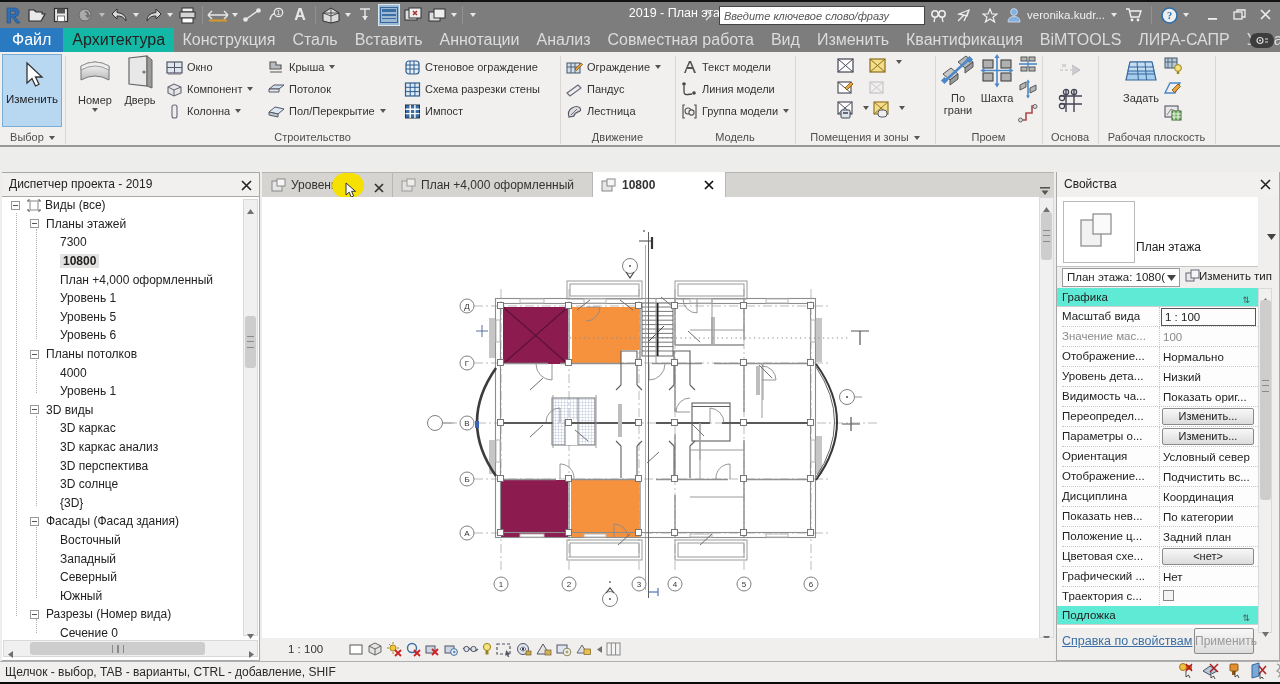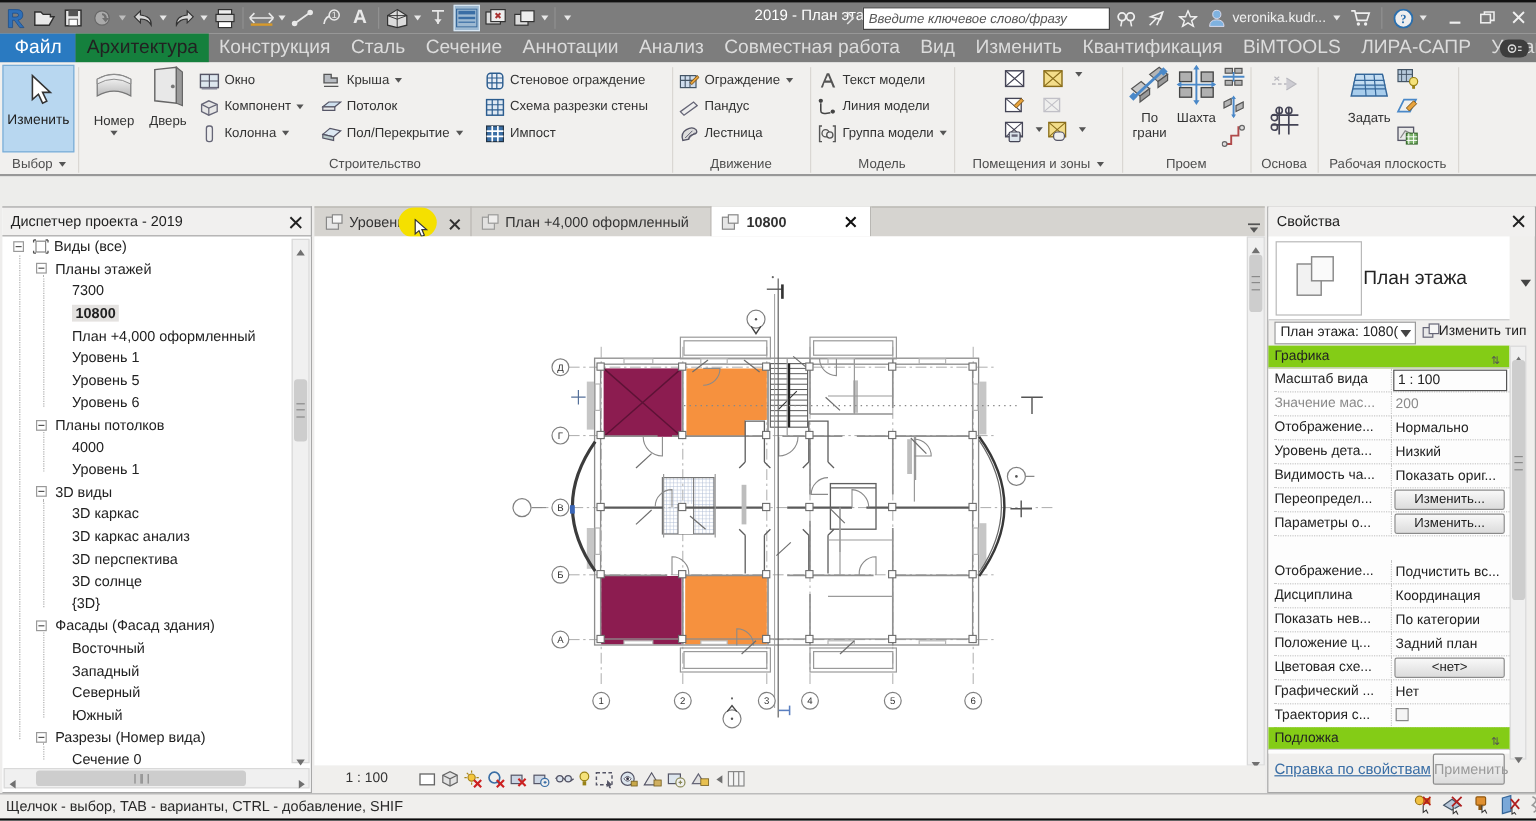--- a/index.html
+++ b/index.html
@@ -22,7 +22,7 @@
 #rtabs{left:0;top:28px;width:1280px;height:24px;background:#7d7d7d;display:flex;align-items:flex-end}
 .rtab{height:24px;line-height:24px;padding:0 8.5px;font-size:16px;color:#dcdcdc;white-space:nowrap}
 .rtab.file{background:#2a7ac1;color:#fff;padding:0 12px}
-.rtab.act{background:#15803d;color:#222;padding:0 9px}
+.rtab.act{background:#14b8a6;color:#222;padding:0 9px}
 
 #ribbon{left:0;top:52px;width:1280px;height:95px;background:#f1f0ee;border-bottom:2px solid #989898}
 .rsep{position:absolute;top:4px;width:1px;height:88px;background:#dad7d3}

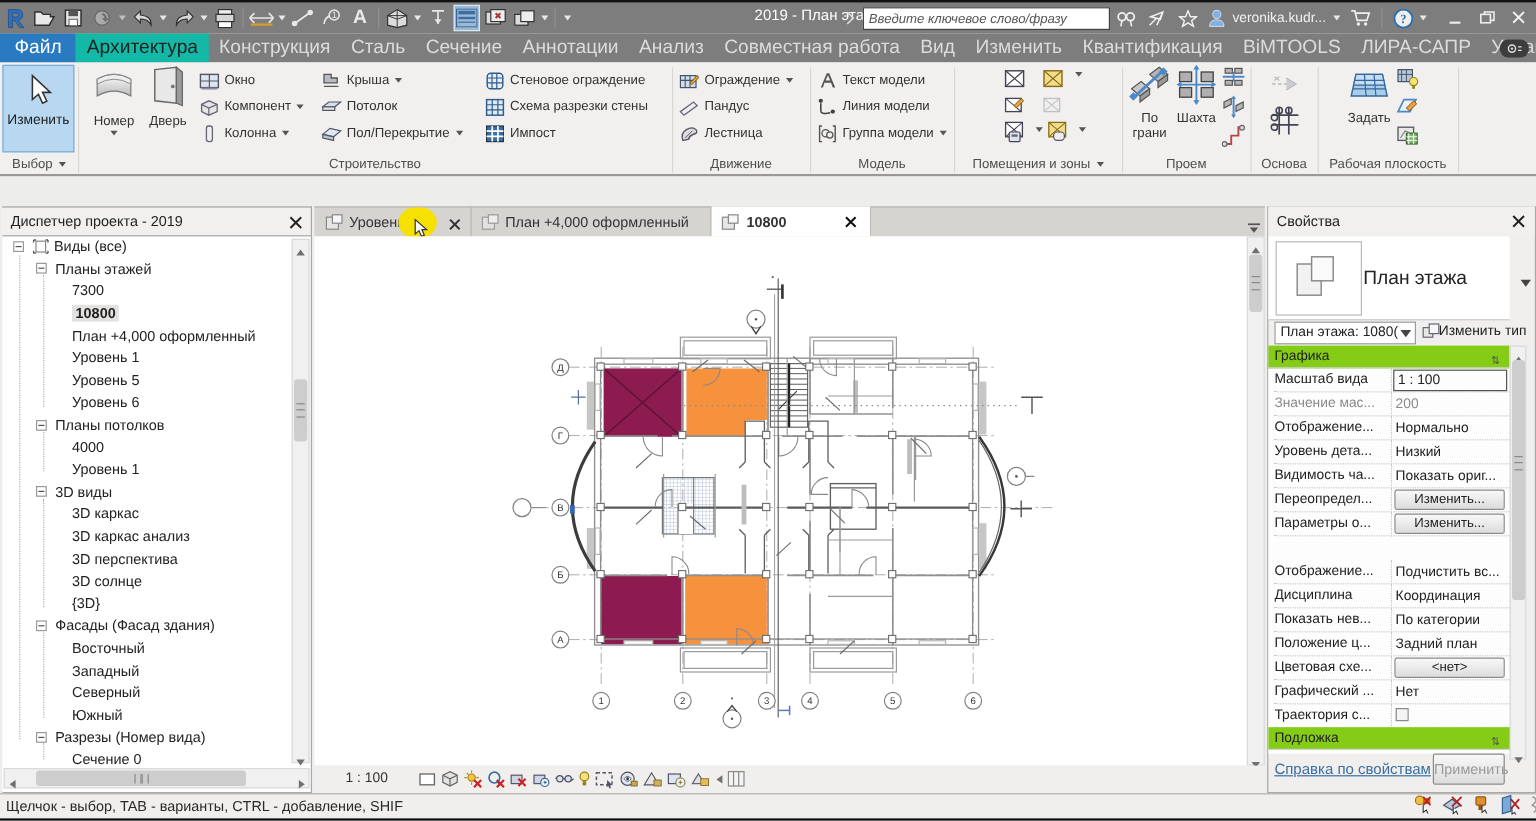--- a/index.html
+++ b/index.html
@@ -244,7 +244,7 @@
     <div class="rtab act">Архитектура</div>
     <div class="rtab">Конструкция</div>
     <div class="rtab">Сталь</div>
-    <div class="rtab">Сечение</div>
+    <div class="rtab">Вставить</div>
     <div class="rtab">Аннотации</div>
     <div class="rtab">Анализ</div>
     <div class="rtab">Совместная работа</div>

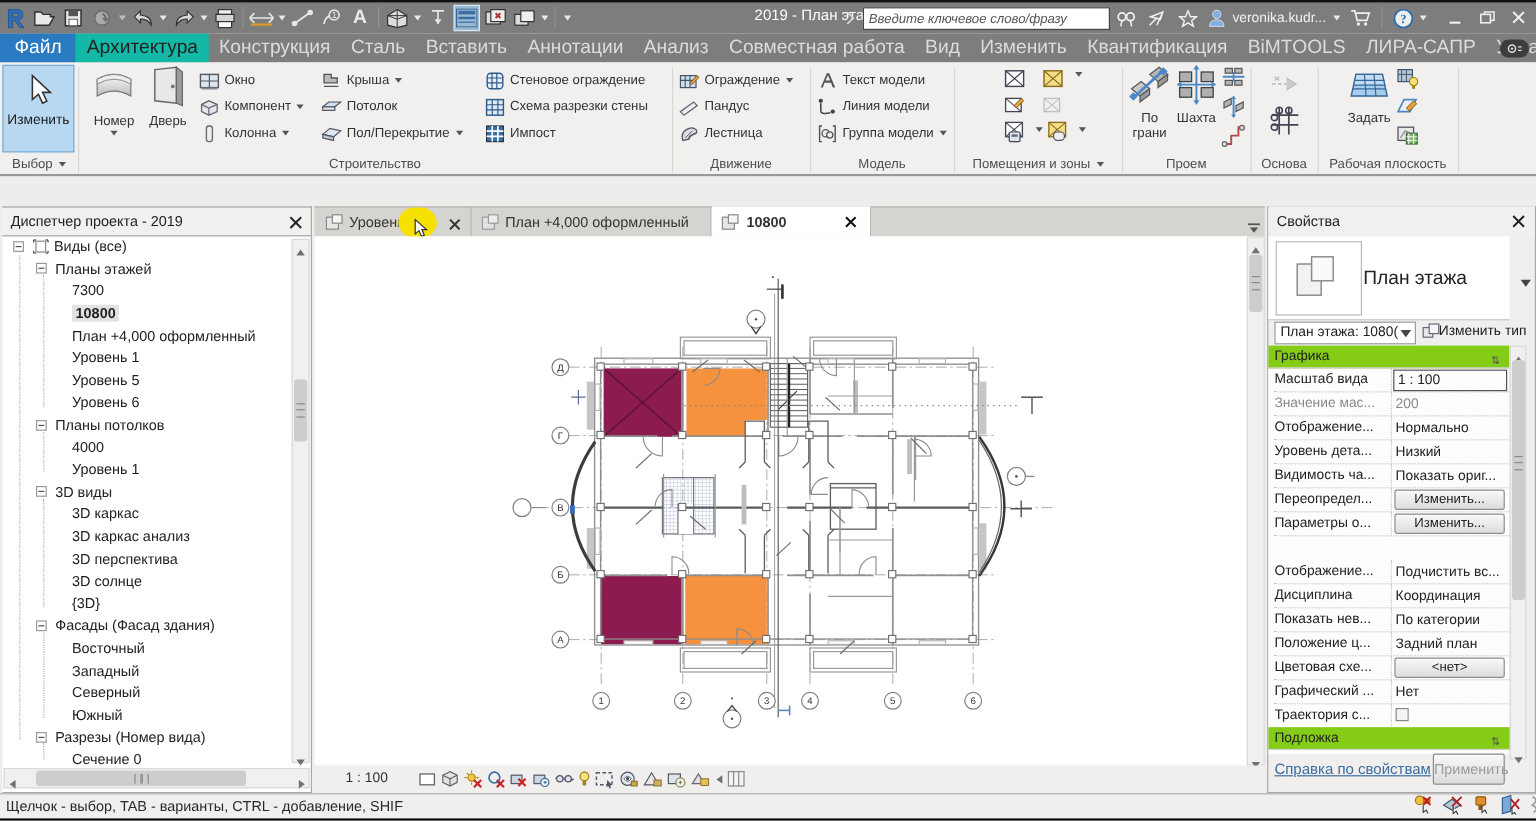--- a/index.html
+++ b/index.html
@@ -968,7 +968,7 @@
         <rect x="2" y="8" width="20" height="26" fill="#f2f2f2" stroke="#888" stroke-width="1.2"></rect>
         <rect x="14" y="2" width="18" height="20" fill="#fafafa" stroke="#888" stroke-width="1.2"></rect>
       </svg></div>
-  <div class="abs" style="left:1136px;top:224px;font-size:16px;color:#222">План этажа</div>
+  <div class="abs" style="left:1136px;top:240px;font-size:12px;color:#222">План этажа</div>
   <div class="abs" style="left:1267px;top:227px"><svg width="9" height="7">
         <path d="M0 0 L9 0 L4.5 6 Z" fill="#444"></path>
       </svg></div>

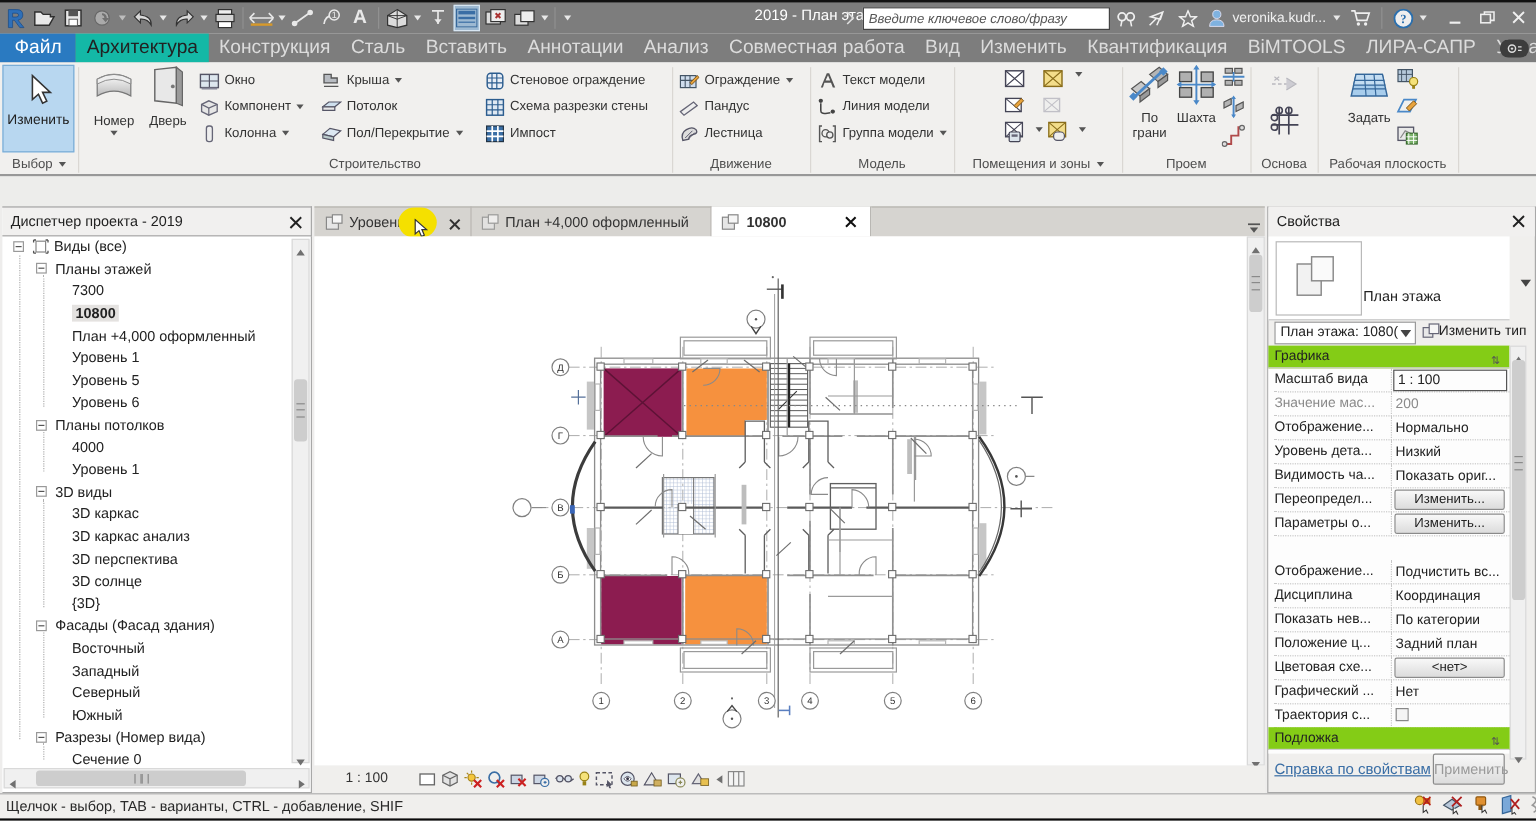--- a/index.html
+++ b/index.html
@@ -60,7 +60,7 @@
 .prow .pl{width:98px;flex:none;overflow:hidden;white-space:nowrap;border-right:1px dotted #c8c8c8;height:20px;line-height:19px}
 .prow .pv{padding-left:3px;white-space:nowrap;overflow:hidden}
 .pbtn{background:linear-gradient(#f8f8f8,#dcdcdc);border:1px solid #8a8a8a;border-radius:2px;font-size:11px;text-align:center}
-.phead{position:absolute;left:1057px;width:201px;height:19px;background:#84cc16;border-bottom:1px solid #d0d0d0;font-size:11.5px;color:#222;line-height:18px;padding-left:5px}
+.phead{position:absolute;left:1057px;width:201px;height:19px;background:#5eead4;border-bottom:1px solid #d0d0d0;font-size:11.5px;color:#222;line-height:18px;padding-left:5px}
 
 #statusbar{left:0;top:661px;width:1280px;height:21px;background:#f0efed;border-top:1px solid #b0b0b0;font-size:12px;color:#2a2a2a;line-height:20px;padding-left:5px}
 #blackstrip{left:0;top:682px;width:1280px;height:2px;background:#0a0a0a}

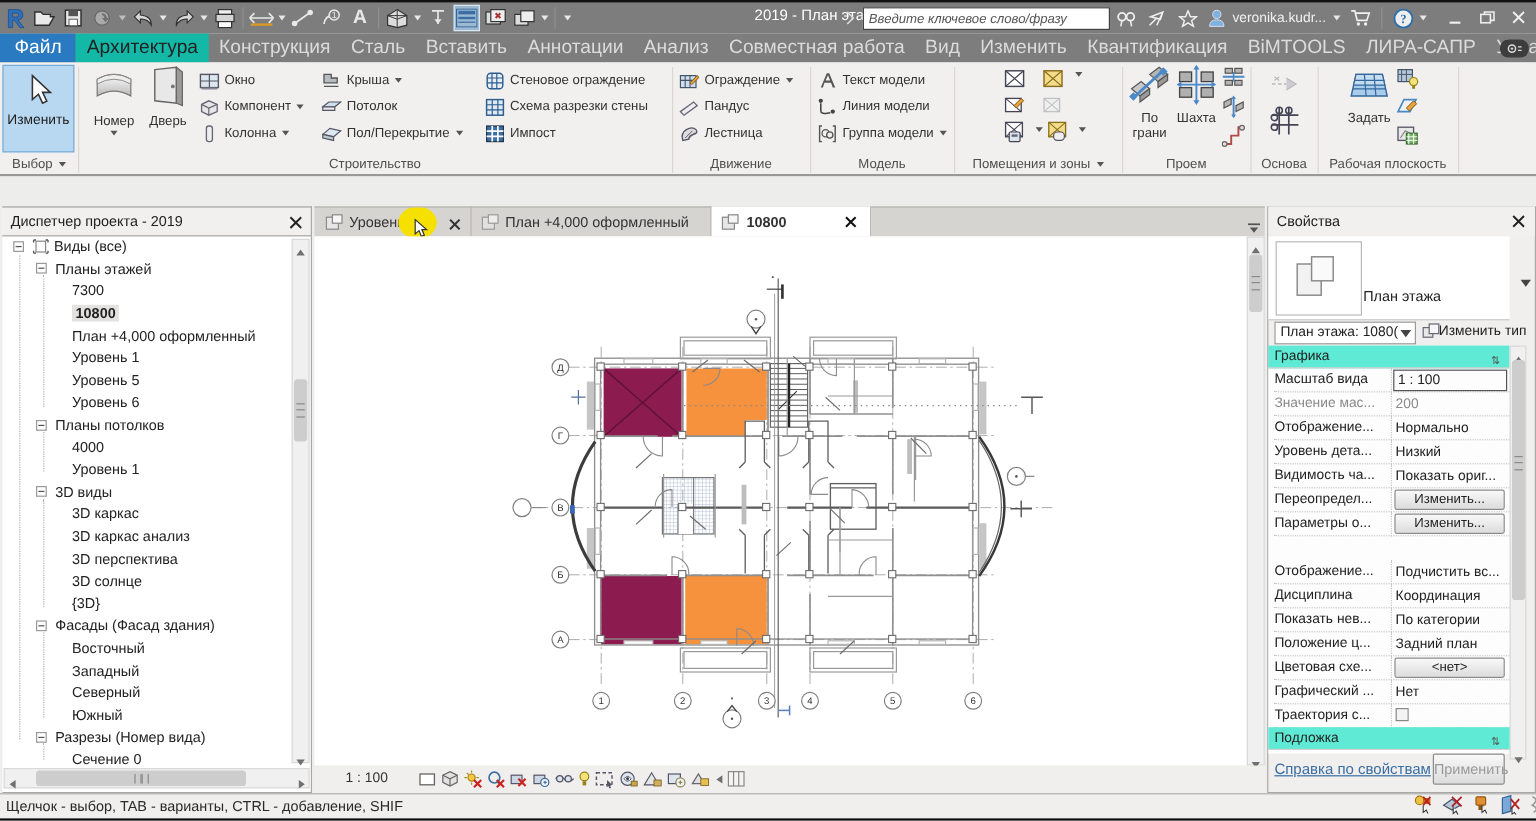--- a/index.html
+++ b/index.html
@@ -1001,7 +1001,7 @@
     </div>
   <div class="prow" style="top:327px;color:#8a8a8a">
       <span class="pl">Значение мас...</span>
-      <span class="pv">200</span>
+      <span class="pv">100</span>
     </div>
   <div class="prow" style="top:347px">
       <span class="pl">Отображение...</span>

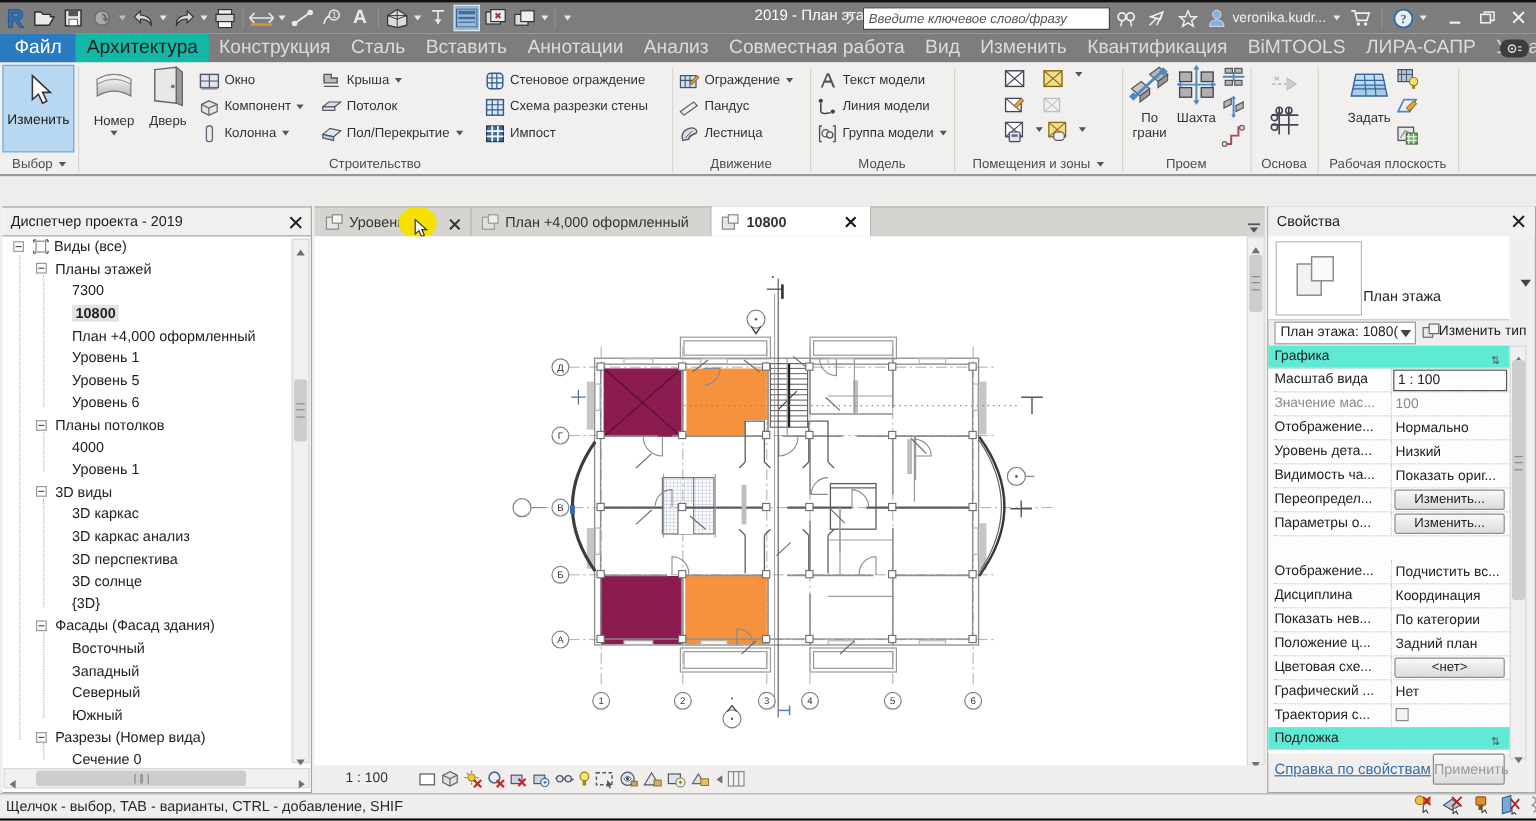--- a/index.html
+++ b/index.html
@@ -1023,6 +1023,10 @@
       <span class="pl">Параметры о...</span>
       <span class="pbtn" style="width:92px;height:17px;margin-left:2px;line-height:15px">Изменить...</span>
     </div>
+  <div class="prow" style="top:447px">
+      <span class="pl">Ориентация</span>
+      <span class="pv">Условный север</span>
+    </div>
   <div class="prow" style="top:467px">
       <span class="pl">Отображение...</span>
       <span class="pv">Подчистить вс...</span>

